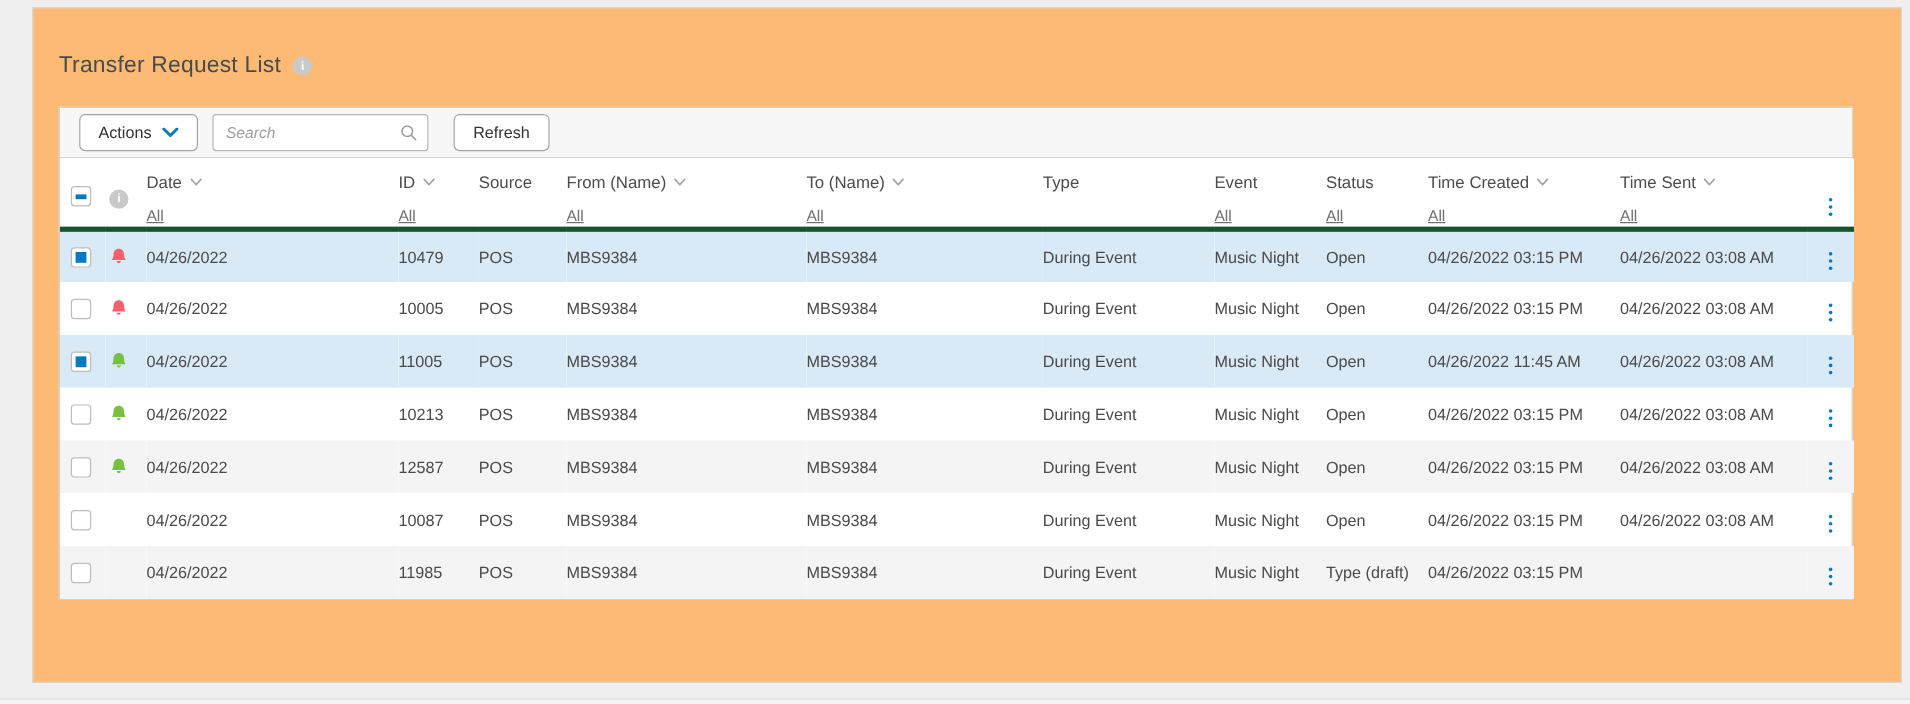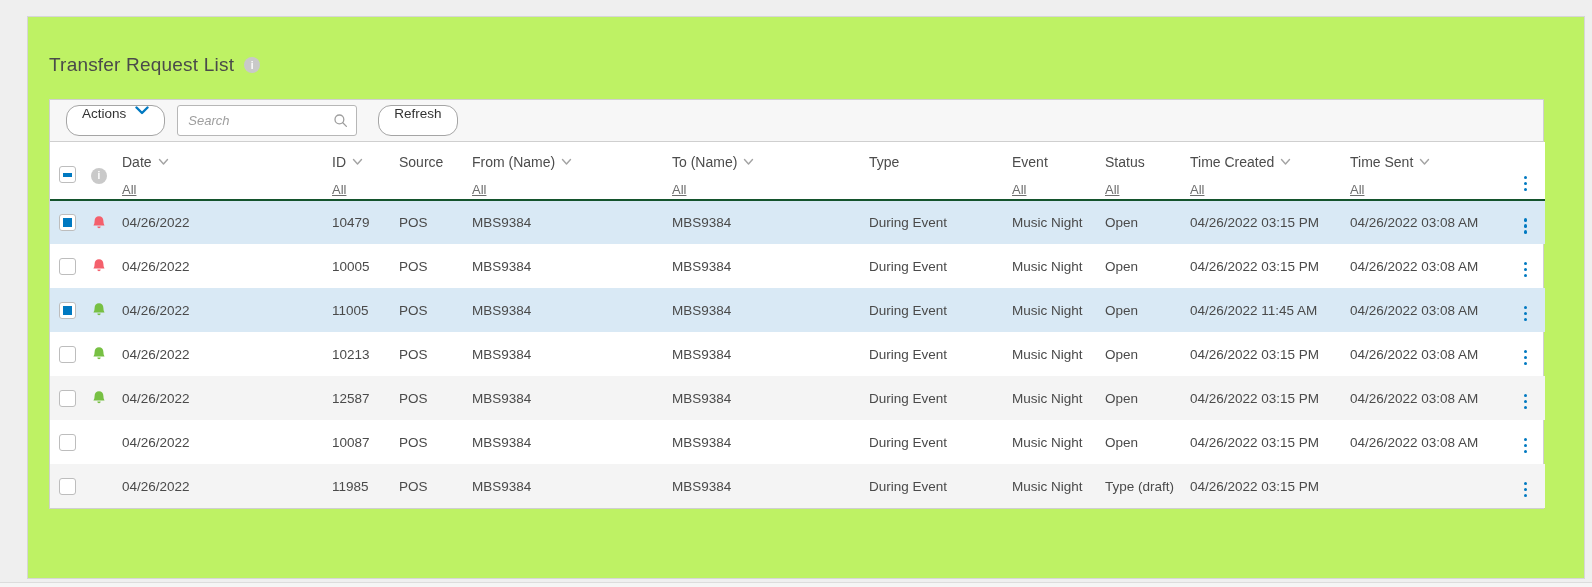--- a/index.html
+++ b/index.html
@@ -15,9 +15,9 @@
     --bell-green:#77c043;
   }
   .card {
-    position:absolute; left:27px; top:16px;
+    position:absolute; left:27px; top:6px;
     width:1558px; height:563px;
-    background:#bef264; border:1px solid #d6d6d6;
+    background:#fdba74; border:1px solid #d6d6d6;
   }
   .card-inner { padding:37px 0 0 21px; }
   .title-row { display:flex; align-items:center; gap:10px; }

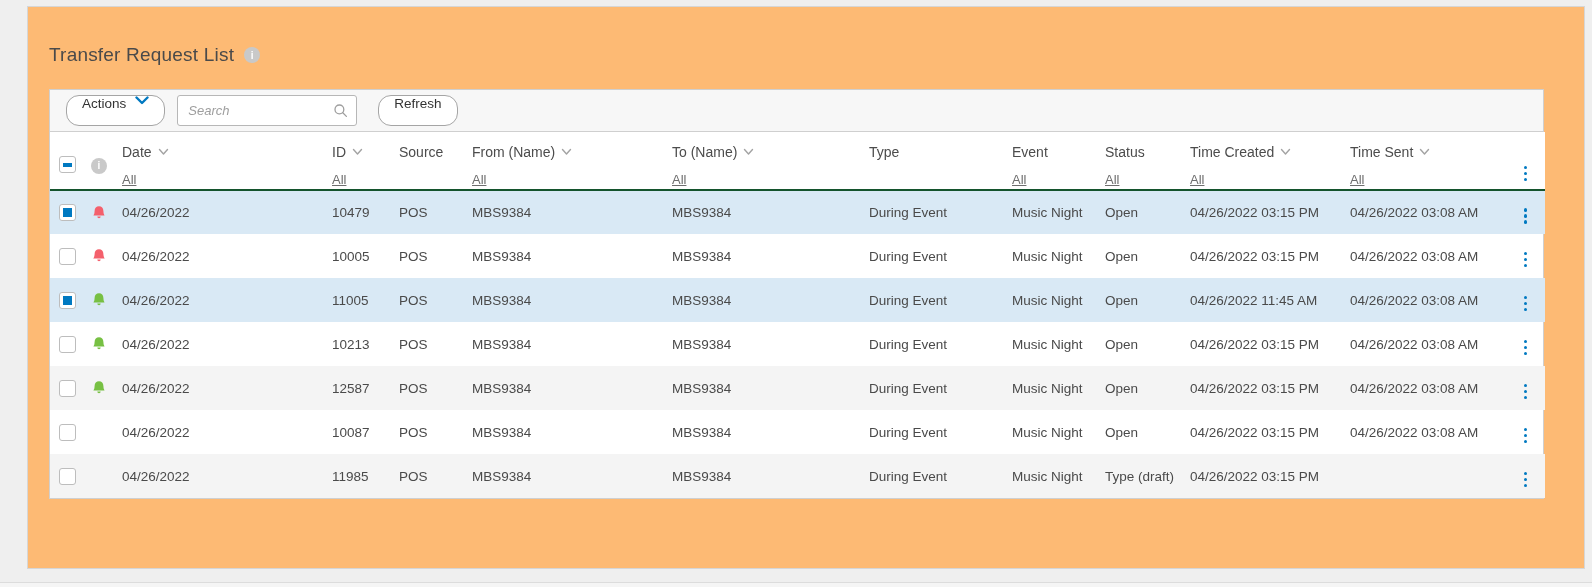--- a/index.html
+++ b/index.html
@@ -37,9 +37,9 @@
     display:flex; align-items:center; padding:0 16px;
   }
   .btn {
-    height:31px; background:#fff; border:1px solid #a5a5a5; border-radius:13px;
+    height:31px; background:#fff; border:1px solid #a5a5a5; border-radius:5px;
     font-size:13.5px; color:#333; padding:0 15px;
-    display:inline-flex; gap:9px; cursor:pointer;
+    display:inline-flex; align-items:center; gap:9px; cursor:pointer;
     font-family:inherit;
   }
   .search-wrap { position:relative; margin-left:12px; }

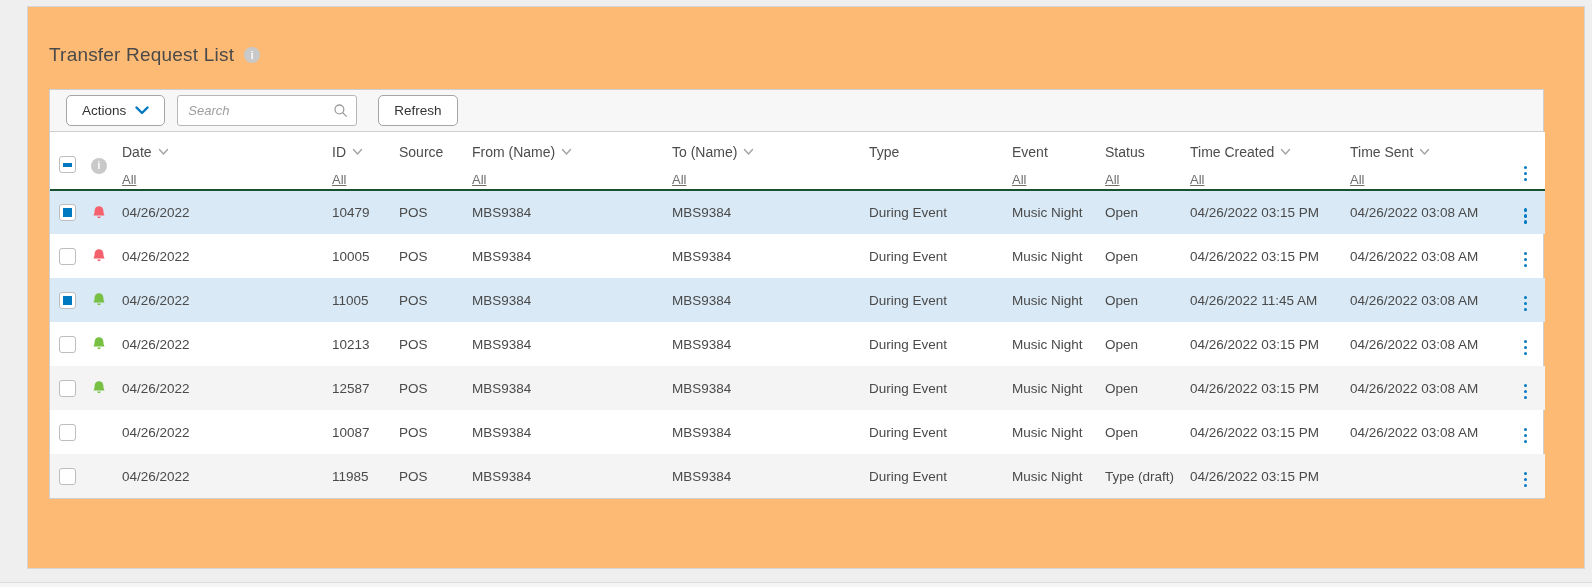--- a/index.html
+++ b/index.html
@@ -54,7 +54,7 @@
   table { border-collapse:collapse; table-layout:fixed; width:1495px; }
   thead th {
     height:58px; vertical-align:top; text-align:left; font-weight:400;
-    padding:12px 4px 0 0; border-bottom:2px solid #14532d; background:#fff;
+    padding:12px 4px 0 0; border-bottom:4px solid #14532d; background:#fff;
   }
   thead th.cb-cell, thead th.bell-cell, thead th.kebab-cell { padding-top:23px; }
   .th-line1 { display:flex; align-items:center; gap:6px; font-size:14px; color:#4c4c4c; }

